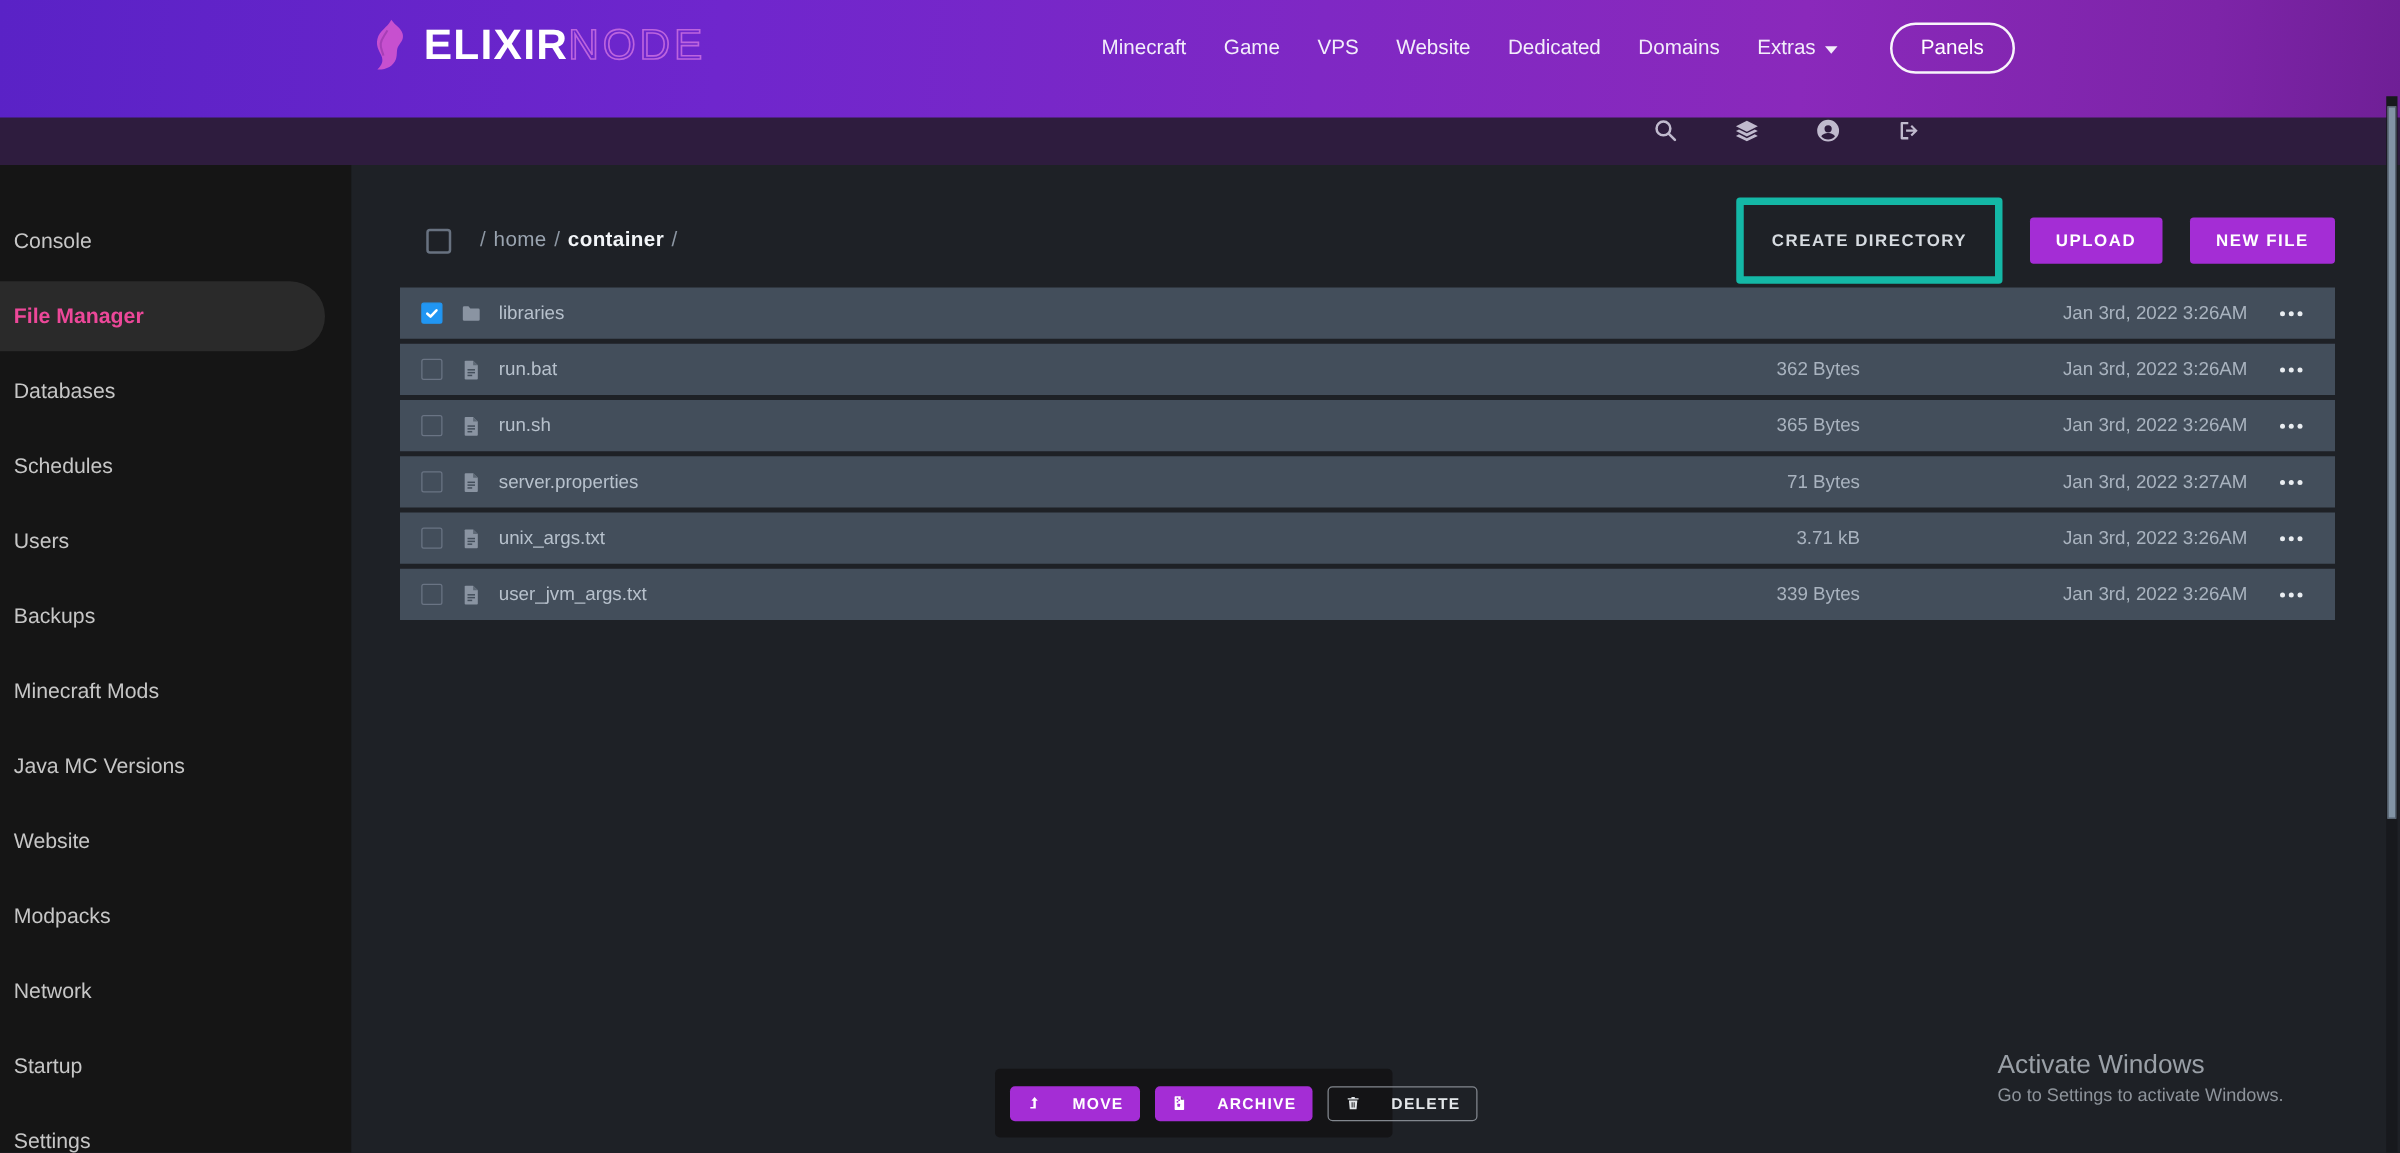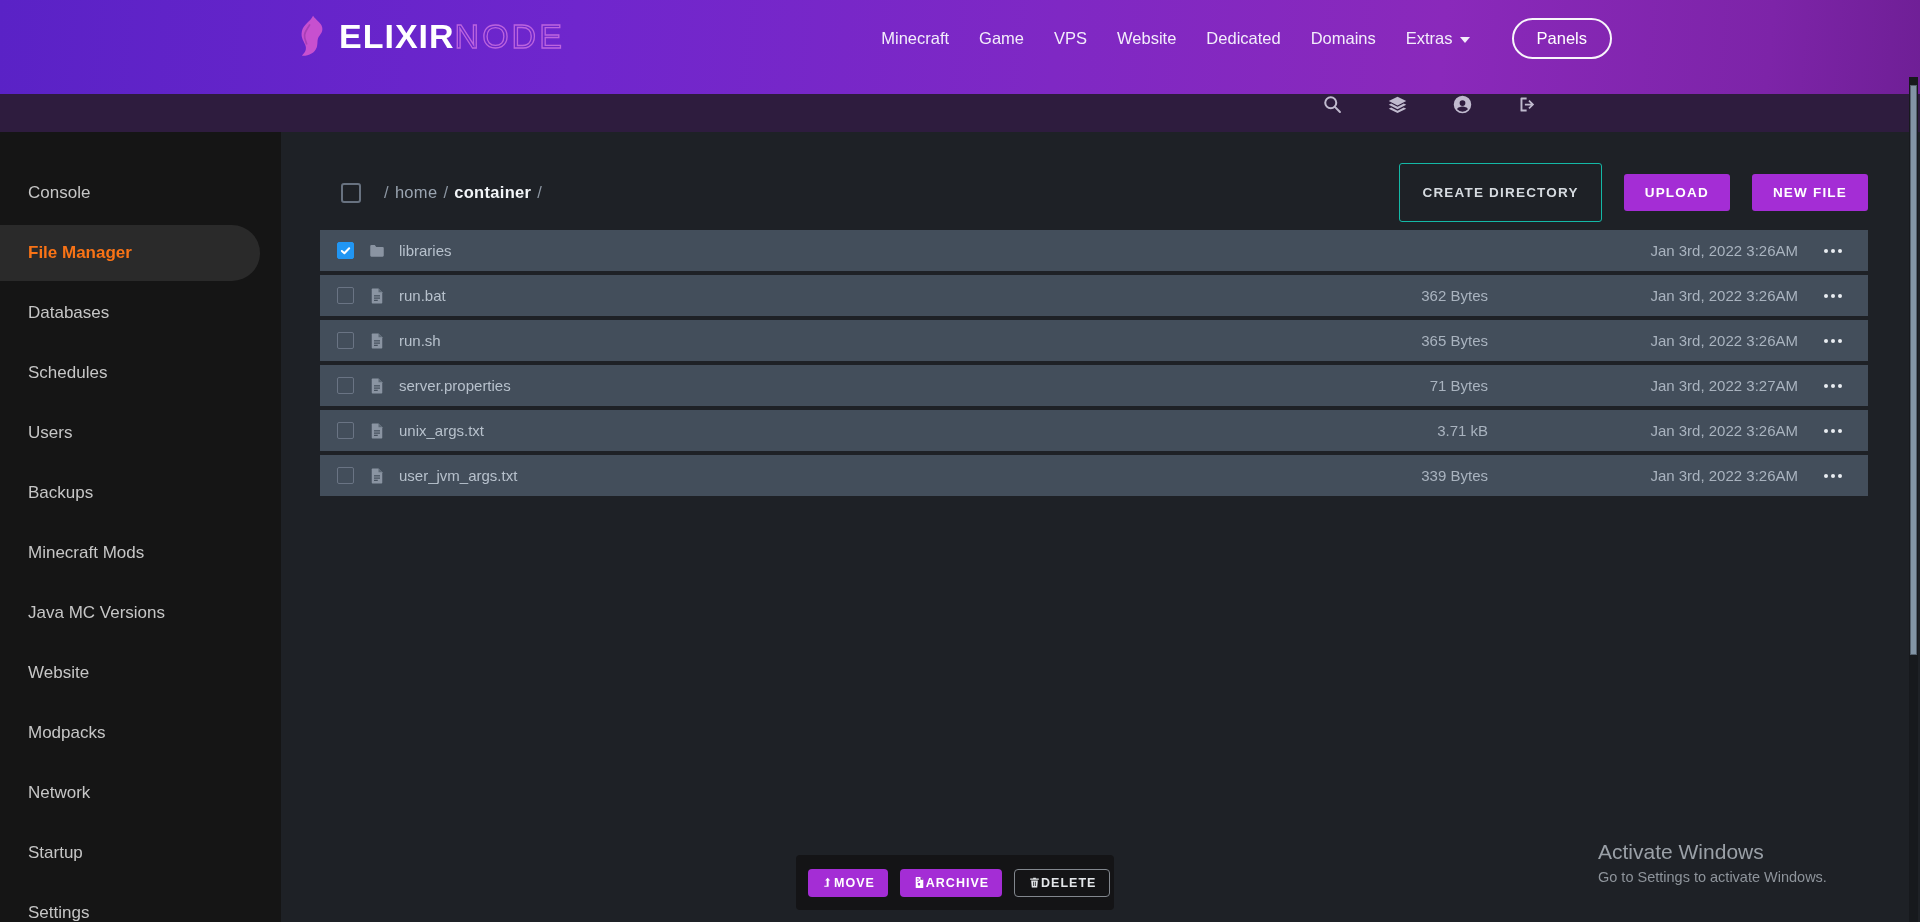--- a/index.html
+++ b/index.html
@@ -29,7 +29,7 @@
   
   .sidebar { position:absolute; left:0; top:132px; width:281px; height:790px; background:#151515; z-index:3; }
   .sidebar-menu { list-style:none; padding-top:31px; }
-  .sidebar-item { height:60px; display:flex; align-items:center; padding-left:28px; cursor:pointer;
+  .sidebar-item { height:60px; display:flex; align-items:center; padding-left:11px; cursor:pointer;
     color:#c6c6c6; font-size:17px; }
   .sidebar-item.active { background:#2a2a2a; border-radius:0 28px 28px 0; margin-right:21px; height:56px;
     margin-top:2px; margin-bottom:2px; color:#f97316; font-weight:700; }

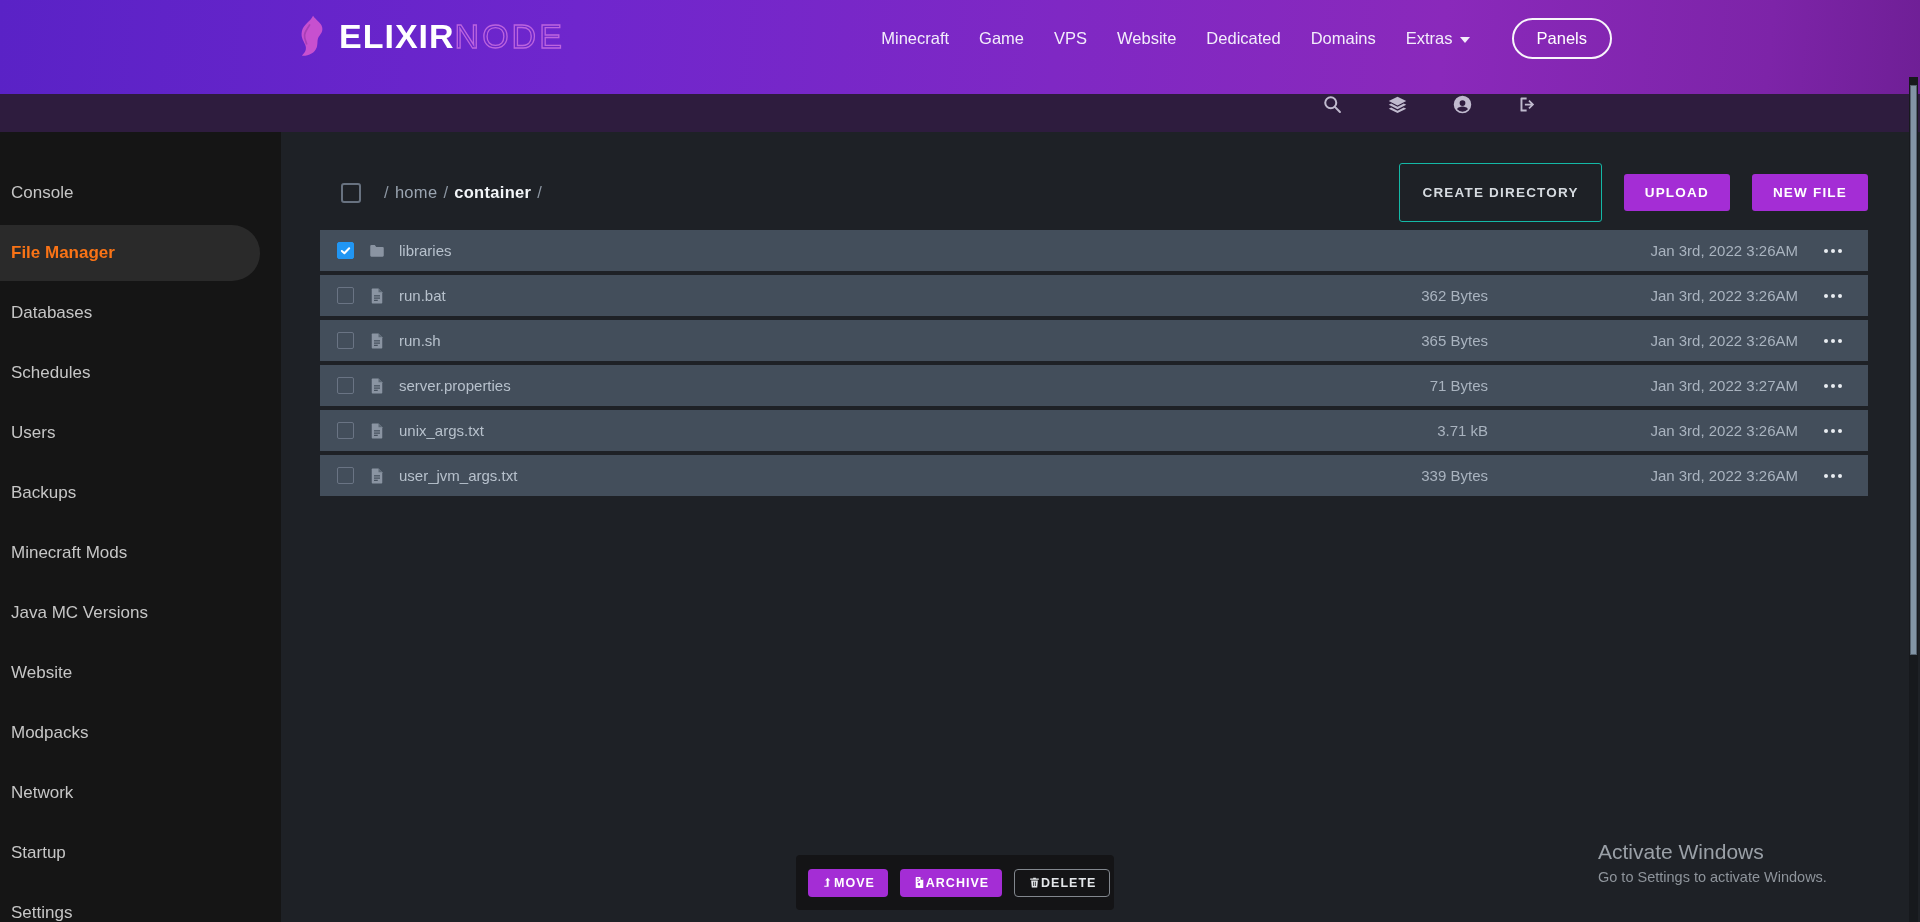--- a/index.html
+++ b/index.html
@@ -45,7 +45,7 @@
   .actions-spacer { flex:1; }
   .btn { border-radius:3px; font-size:13.5px; font-weight:600; letter-spacing:1.2px; cursor:pointer;
     font-family:"Liberation Sans", sans-serif; }
-  .btn-outline-lg { background:transparent; border:1px solid #14b8a6; color:#d6dbe0; padding:21px 22px; }
+  .btn-outline-lg { background:transparent; border:6px solid #14b8a6; color:#d6dbe0; padding:21px 22px; }
   .btn-purple { background:#a42dd5; border:none; color:#fff; padding:11px 21px; margin-left:22px; }
 
   

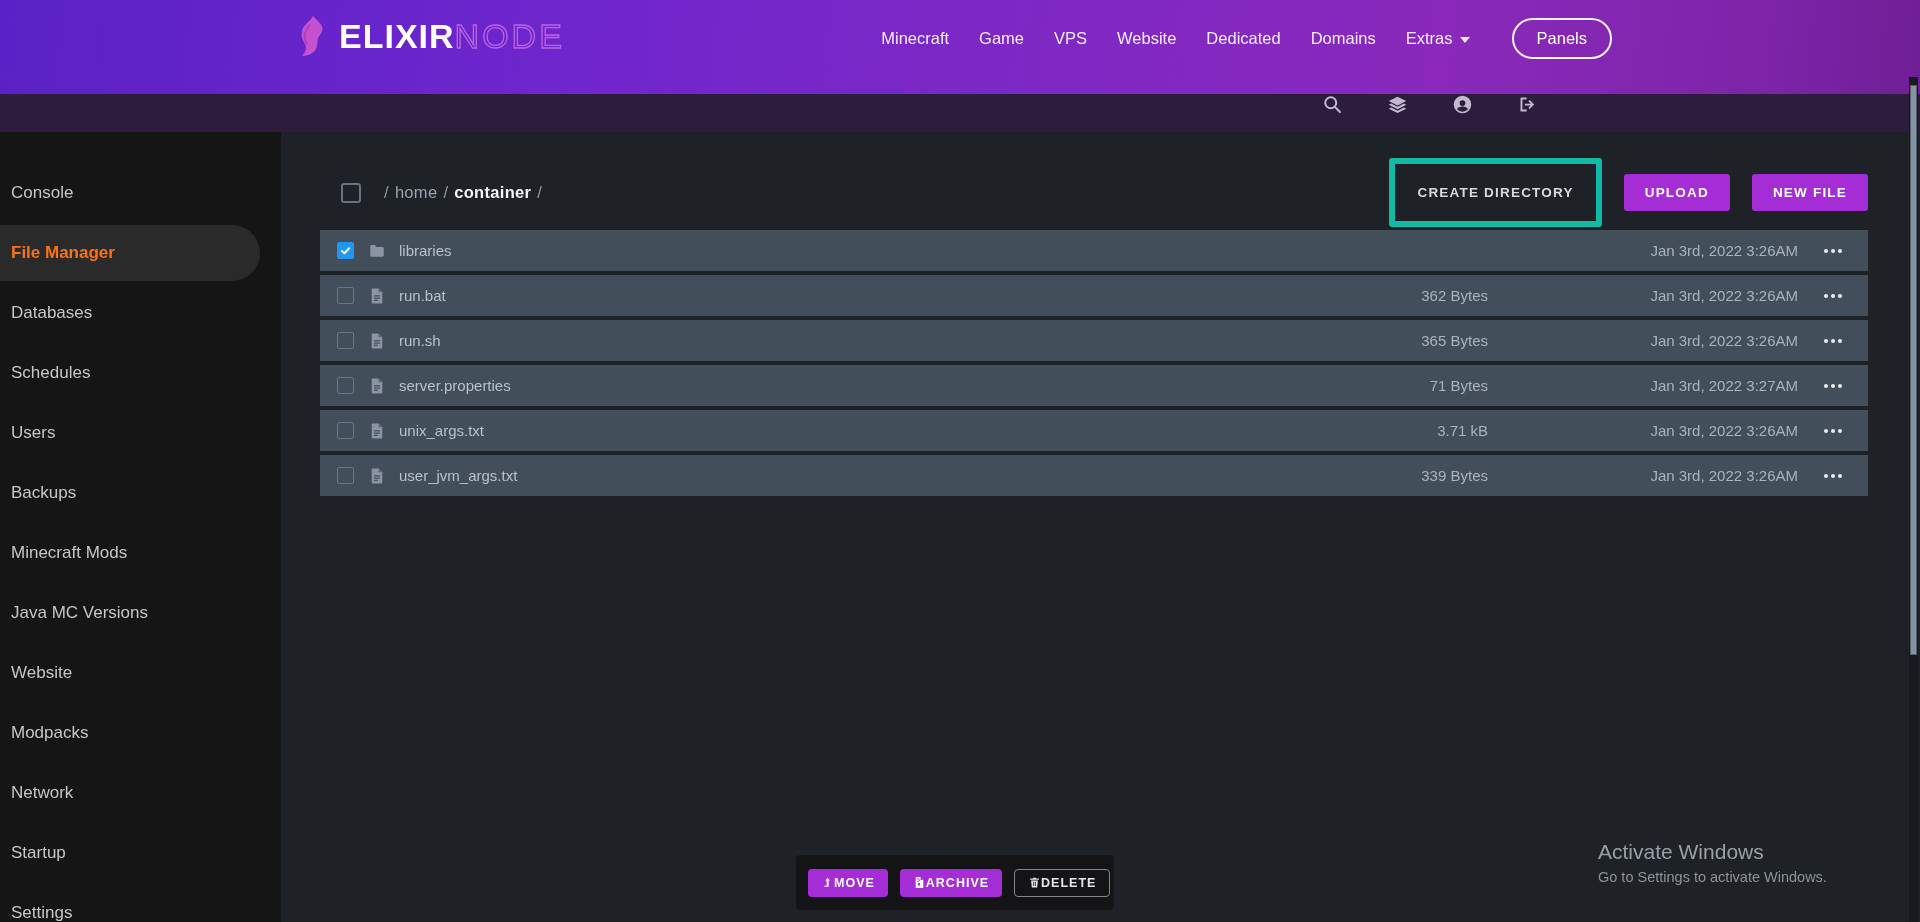--- a/index.html
+++ b/index.html
@@ -32,7 +32,7 @@
   .sidebar-item { height:60px; display:flex; align-items:center; padding-left:11px; cursor:pointer;
     color:#c6c6c6; font-size:17px; }
   .sidebar-item.active { background:#2a2a2a; border-radius:0 28px 28px 0; margin-right:21px; height:56px;
-    margin-top:2px; margin-bottom:2px; color:#f97316; font-weight:700; }
+    margin-top:2px; margin-bottom:2px; color:#ec4899; font-weight:700; }
 
   
   .main { position:absolute; left:281px; top:132px; width:1639px; height:664px; background:#1e2126;

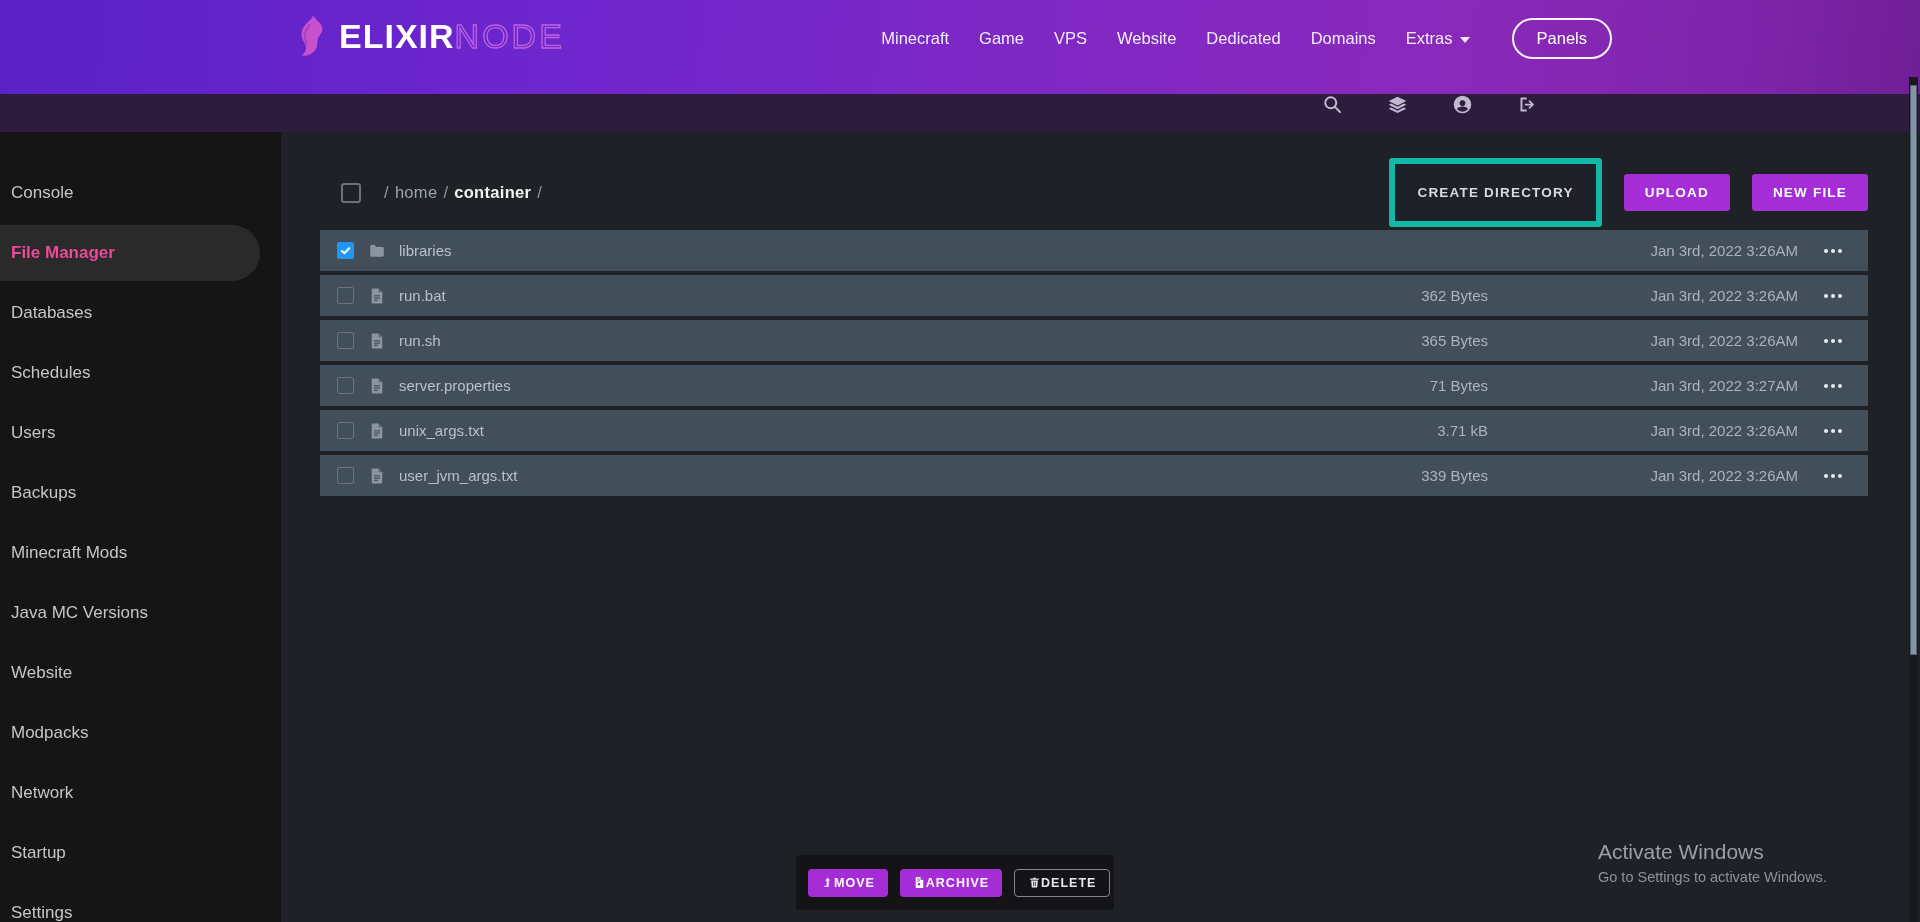--- a/index.html
+++ b/index.html
@@ -67,7 +67,7 @@
   
   .sel-toolbar { position:absolute; left:796px; top:855px; width:318px; height:55px; background:#141416;
     border-radius:4px; display:flex; align-items:center; padding:0 12px; gap:12px; z-index:6; }
-  .sel-btn { height:28px; display:flex; align-items:center; gap:0; border-radius:4px;
+  .sel-btn { height:28px; display:flex; align-items:center; gap:24px; border-radius:4px;
     font-size:12.5px; font-weight:600; letter-spacing:1px; cursor:pointer; padding:0 13px;
     font-family:"Liberation Sans", sans-serif; }
   .sel-btn svg { width:13px; height:13px; }

